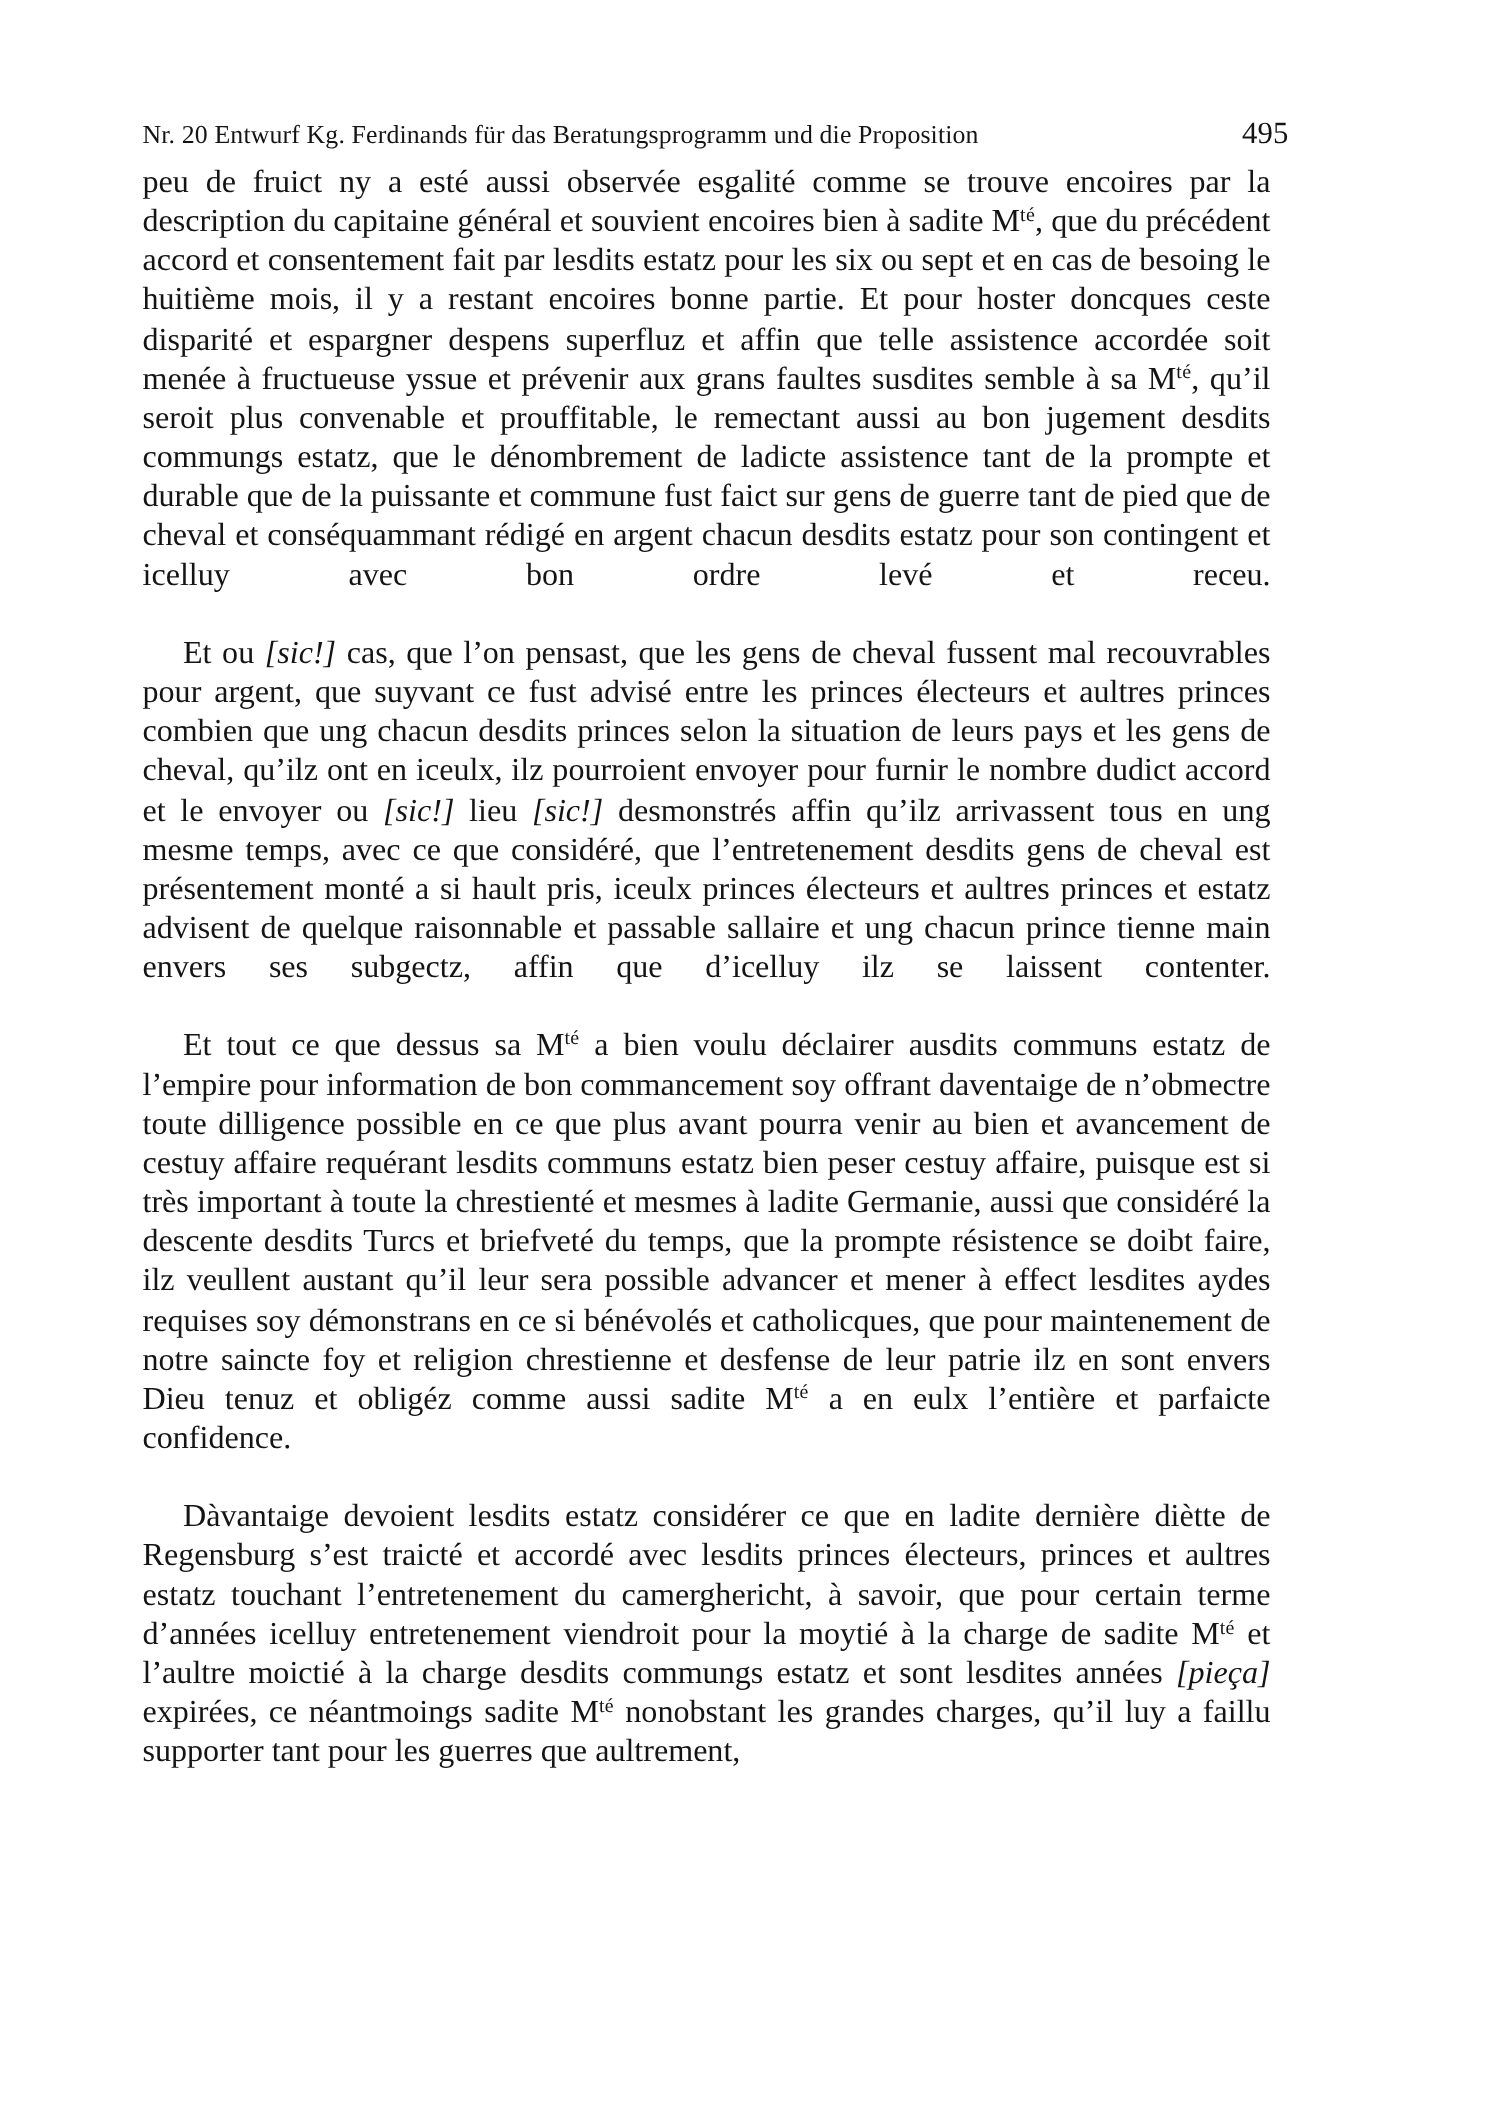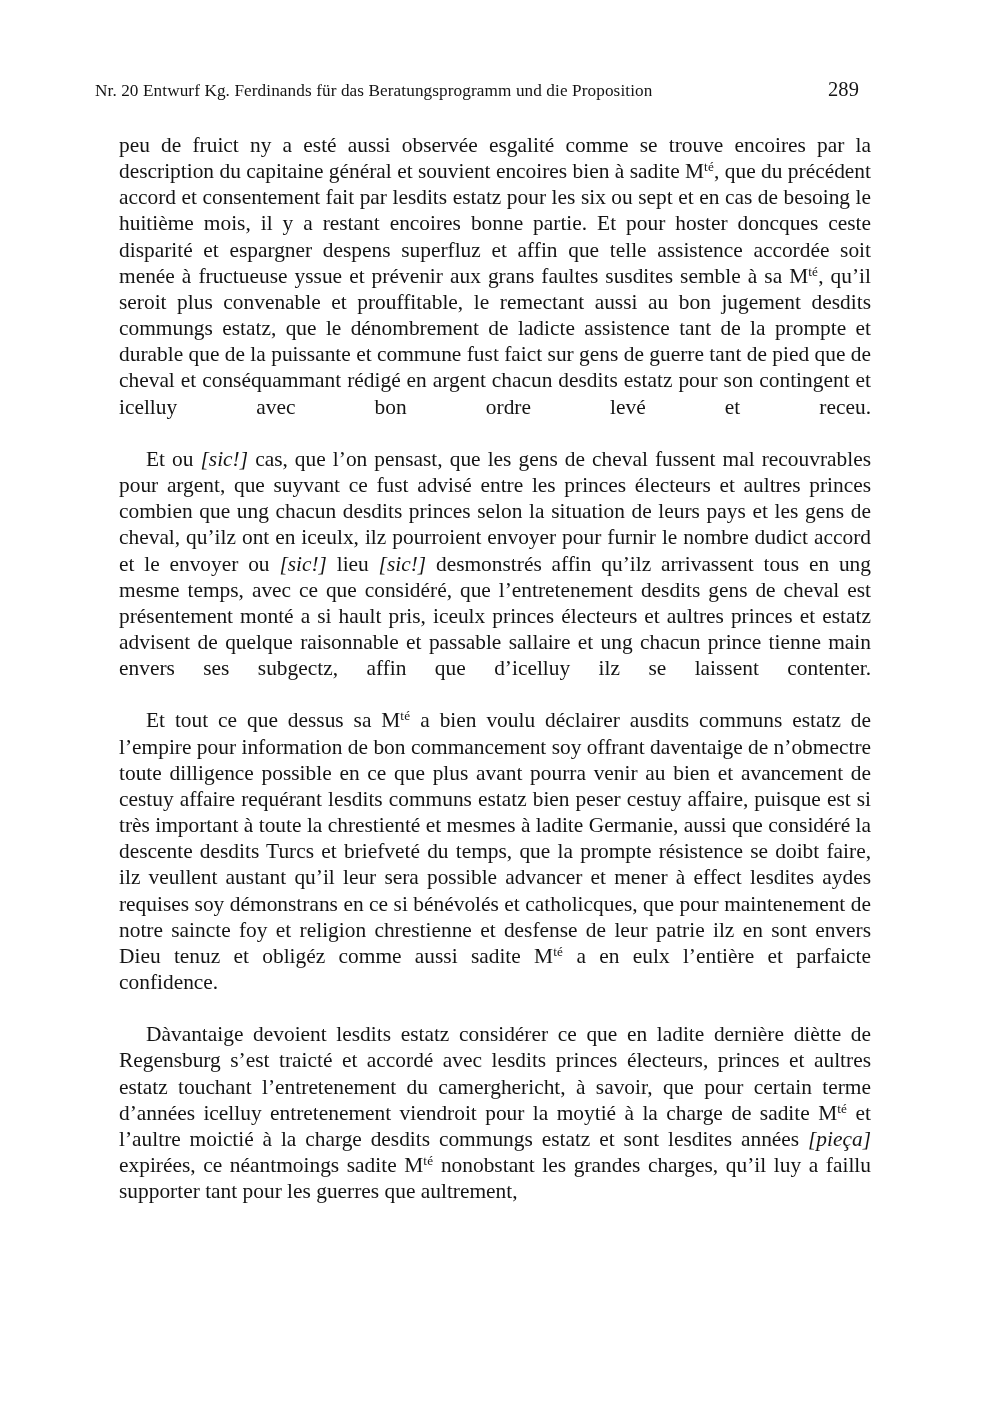--- a/index.html
+++ b/index.html
@@ -88,7 +88,7 @@
 
   <div class="running-head">
     <span class="rh-title">Nr. 20 Entwurf Kg. Ferdinands für das Beratungsprogramm und die Proposition</span>
-    <span class="rh-folio">289</span>
+    <span class="rh-folio">495</span>
   </div>
 
   <div class="textblock" id="textblock">

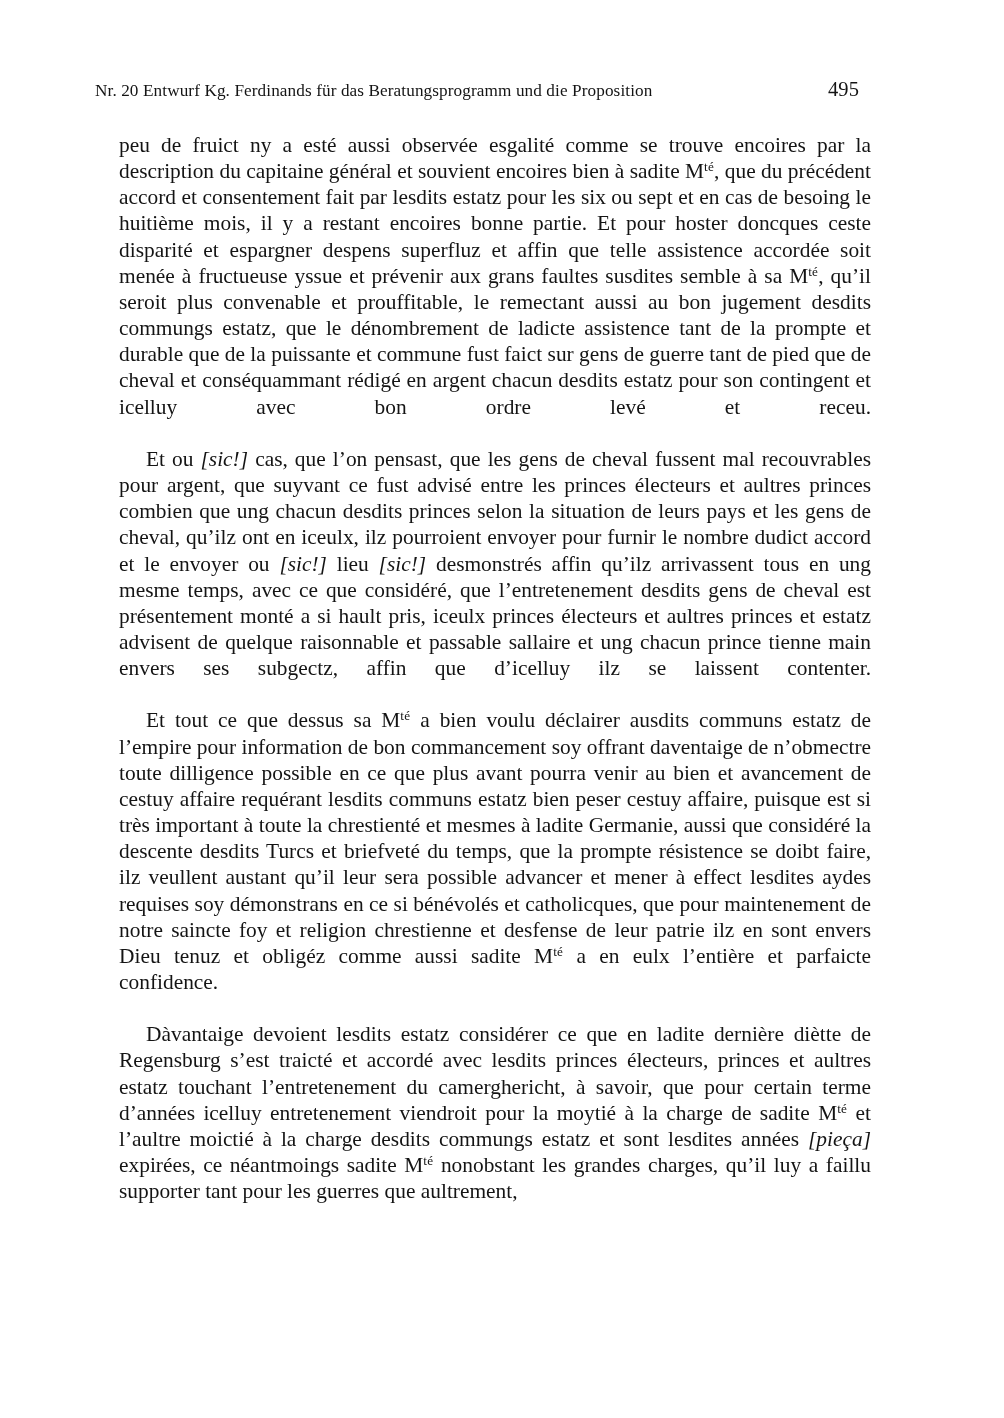--- a/index.html
+++ b/index.html
@@ -44,9 +44,8 @@
   .textblock {
     position: absolute;
     left: 95px;
-    top: 132px;
+    top: 108px;
     width: 752px;
-    margin-left: 24px;
   }
   .para {
     margin: 0;

